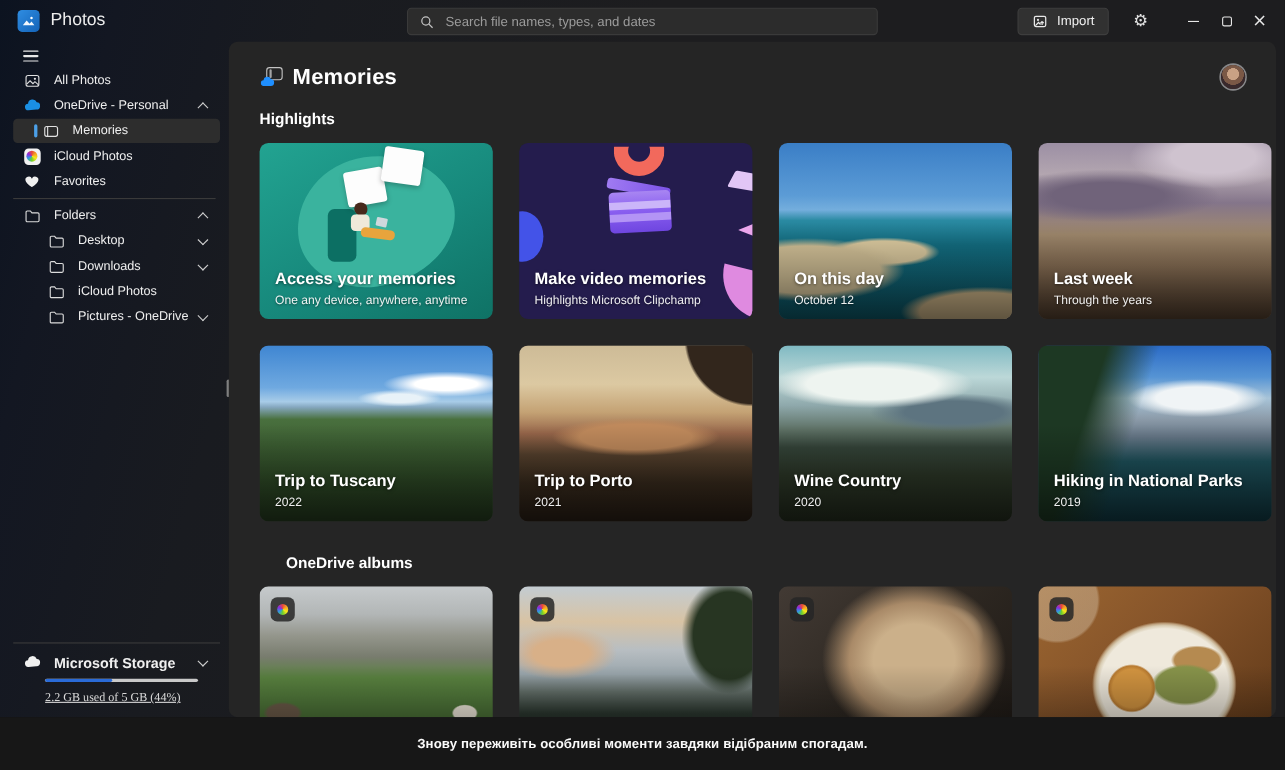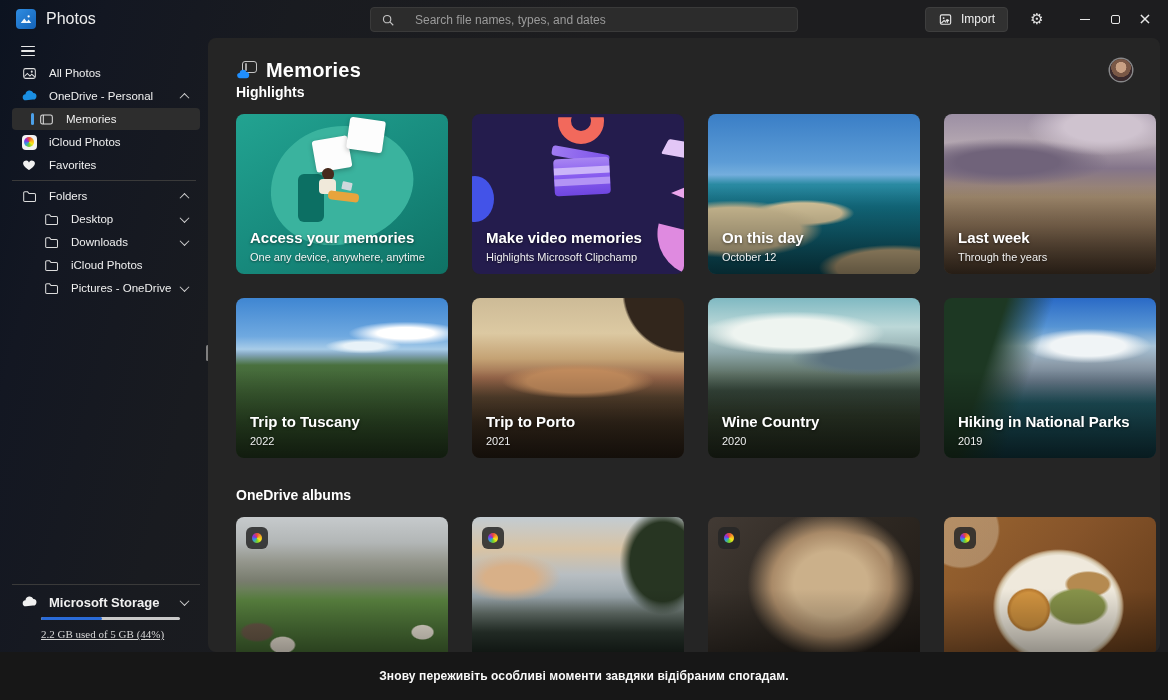--- a/index.html
+++ b/index.html
@@ -23,7 +23,7 @@
   .searchbox {
     position:absolute; left:370px; top:7px; width:428px; height:25px;
     background:#2c2c2c; border:1px solid #3a3a3a; border-radius:4px;
-    display:flex; align-items:center; gap:18px; padding:0 10px;
+    display:flex; align-items:center; gap:8px; padding:0 10px;
   }
   .searchbox input { flex:1; background:transparent; border:none; outline:none; color:#e2e2e2; font-size:12px; font-family:inherit; }
   .searchbox input::placeholder { color:#9b9b9b; }

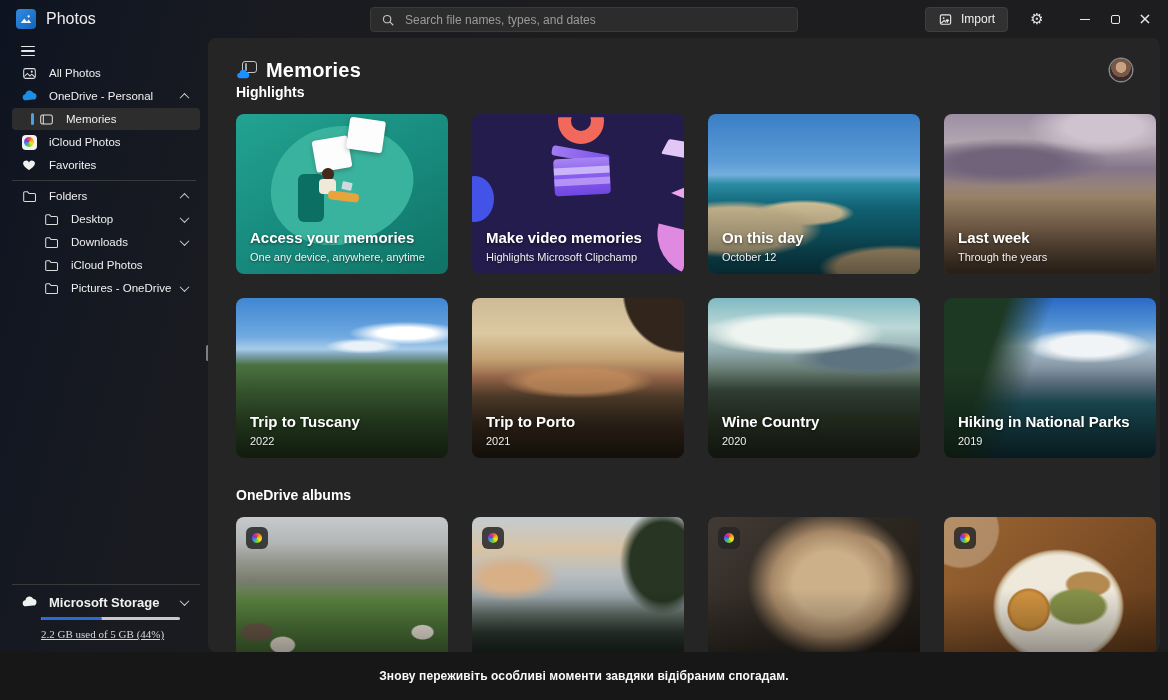--- a/index.html
+++ b/index.html
@@ -80,7 +80,7 @@
     background:radial-gradient(circle at 50% 38%, #c9a184 0 30%, #7a5846 32% 55%, #39292c 57%);
     box-shadow:0 0 0 1.5px rgba(235,235,240,.5); }
   .section-h { font-size:14px; font-weight:600; color:#fff; }
-  .h-highlights { }
+  .h-highlights { margin-top:16px; }
   .h-albums { margin-top:29px; }
   .grid { display:grid; grid-template-columns:repeat(4,212px); column-gap:14px; row-gap:12px; margin-top:14px;gap:24px; }
   .card { position:relative; width:212px; height:160px; border-radius:8px; overflow:hidden; cursor:pointer; background:#333; }

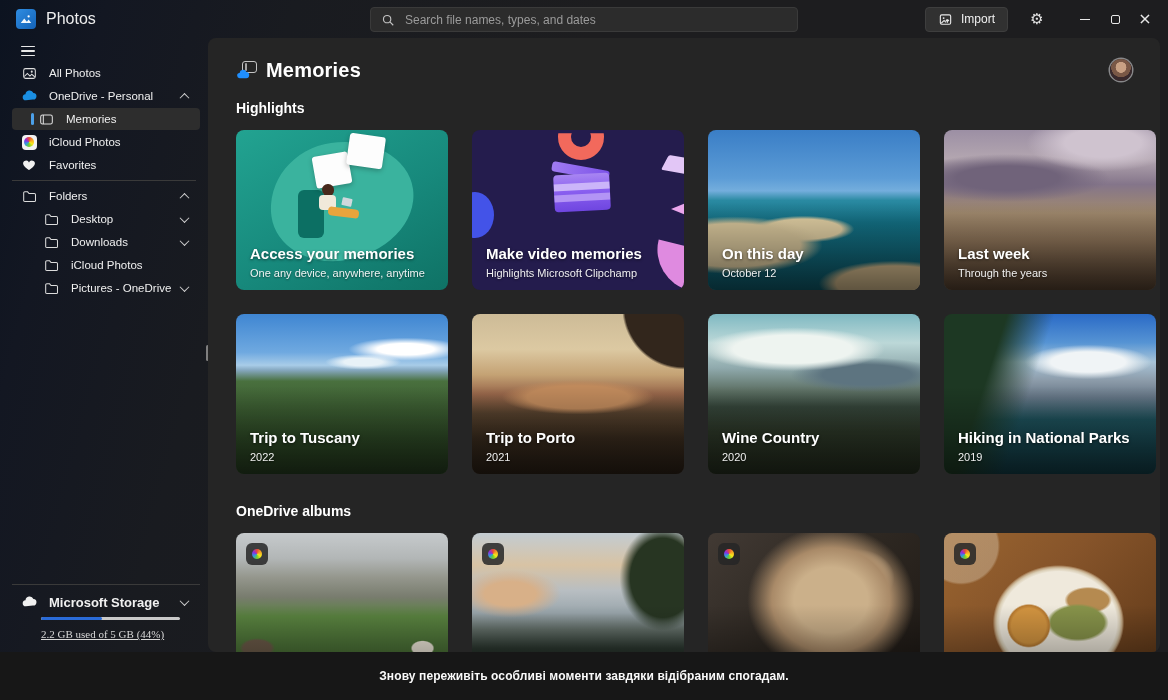--- a/index.html
+++ b/index.html
@@ -81,7 +81,7 @@
     box-shadow:0 0 0 1.5px rgba(235,235,240,.5); }
   .section-h { font-size:14px; font-weight:600; color:#fff; }
   .h-highlights { margin-top:16px; }
-  .h-albums { margin-top:29px; }
+  .h-albums { margin-top:29px;margin-left:24px; }
   .grid { display:grid; grid-template-columns:repeat(4,212px); column-gap:14px; row-gap:12px; margin-top:14px;gap:24px; }
   .card { position:relative; width:212px; height:160px; border-radius:8px; overflow:hidden; cursor:pointer; background:#333; }
   .card-shade { position:absolute; inset:0; background:linear-gradient(180deg, rgba(0,0,0,0) 45%, rgba(0,0,0,.28) 75%, rgba(0,0,0,.55) 100%); }

